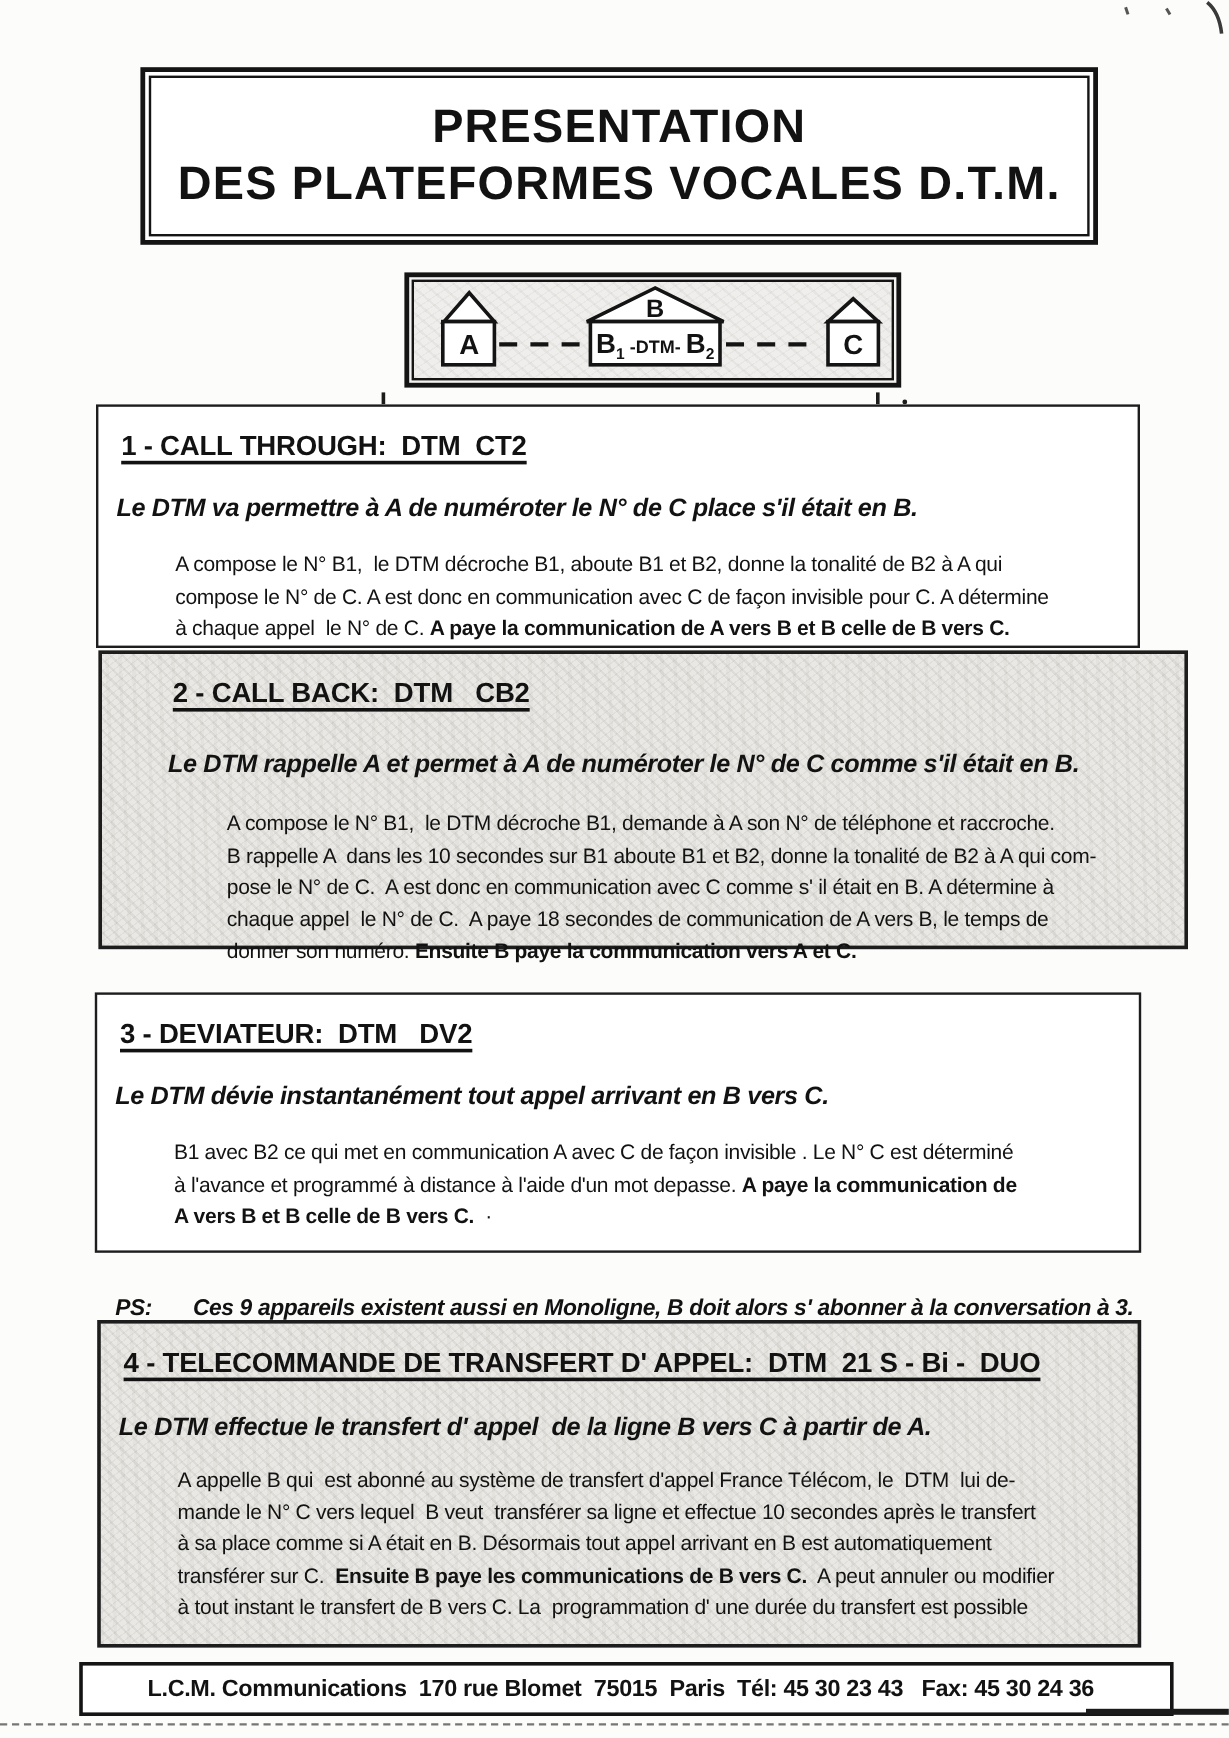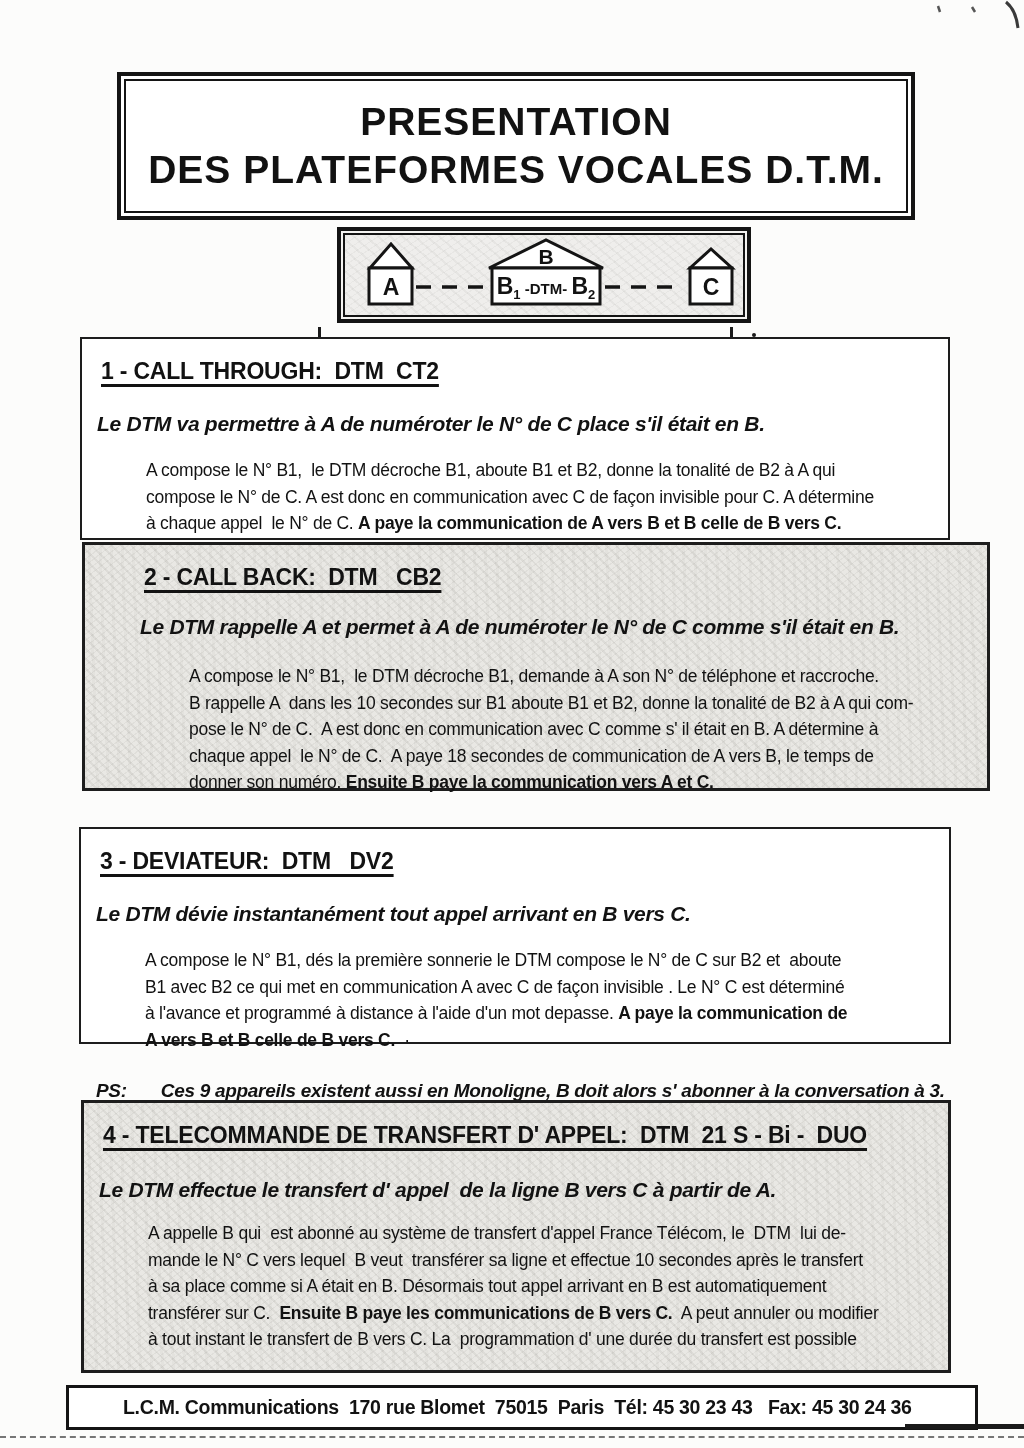--- a/index.html
+++ b/index.html
@@ -13,7 +13,7 @@
 
   
   .title-box{
-    position:absolute;left:117px;top:72px;width:790px;height:140px;
+    position:absolute;left:117px;top:56px;width:790px;height:140px;
     border:4px solid #141414;background:#fff;
   }
   .title-inner{

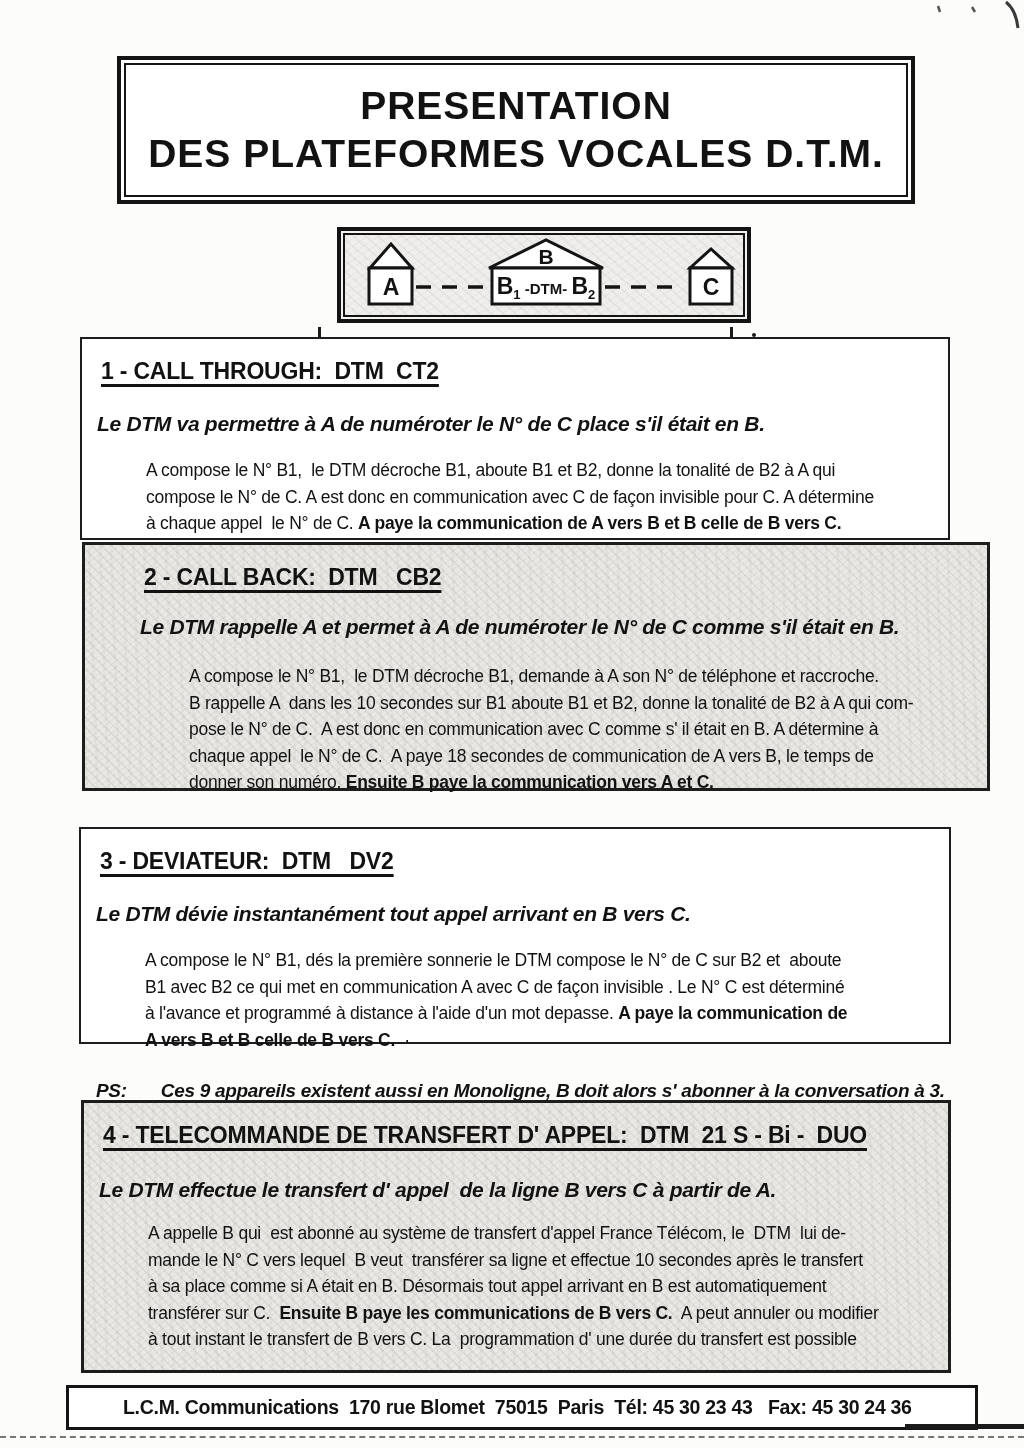--- a/index.html
+++ b/index.html
@@ -151,7 +151,7 @@
 
 <div class="section textured" style="left:82px;top:542px;width:862px;height:243px;padding-left:40px;">
   <div class="sec-heading">2 - CALL BACK:  DTM   CB2</div>
-  <div class="sec-subtitle" style="margin-top:24px;">Le DTM rappelle A et permet à A de numéroter le N° de C comme s'il était en B.</div>
+  <div class="sec-subtitle" style="margin-top:34px;">Le DTM rappelle A et permet à A de numéroter le N° de C comme s'il était en B.</div>
   <div class="sec-body" style="margin-top:24px;">
     <div class="bline"><span>A compose le N° B1,  le DTM décroche B1, demande à A son N° de téléphone et raccroche.</span><span class="b"></span><span></span></div>
     <div class="bline"><span>B rappelle A  dans les 10 secondes sur B1 aboute B1 et B2, donne la tonalité de B2 à A qui com-</span><span class="b"></span><span></span></div>

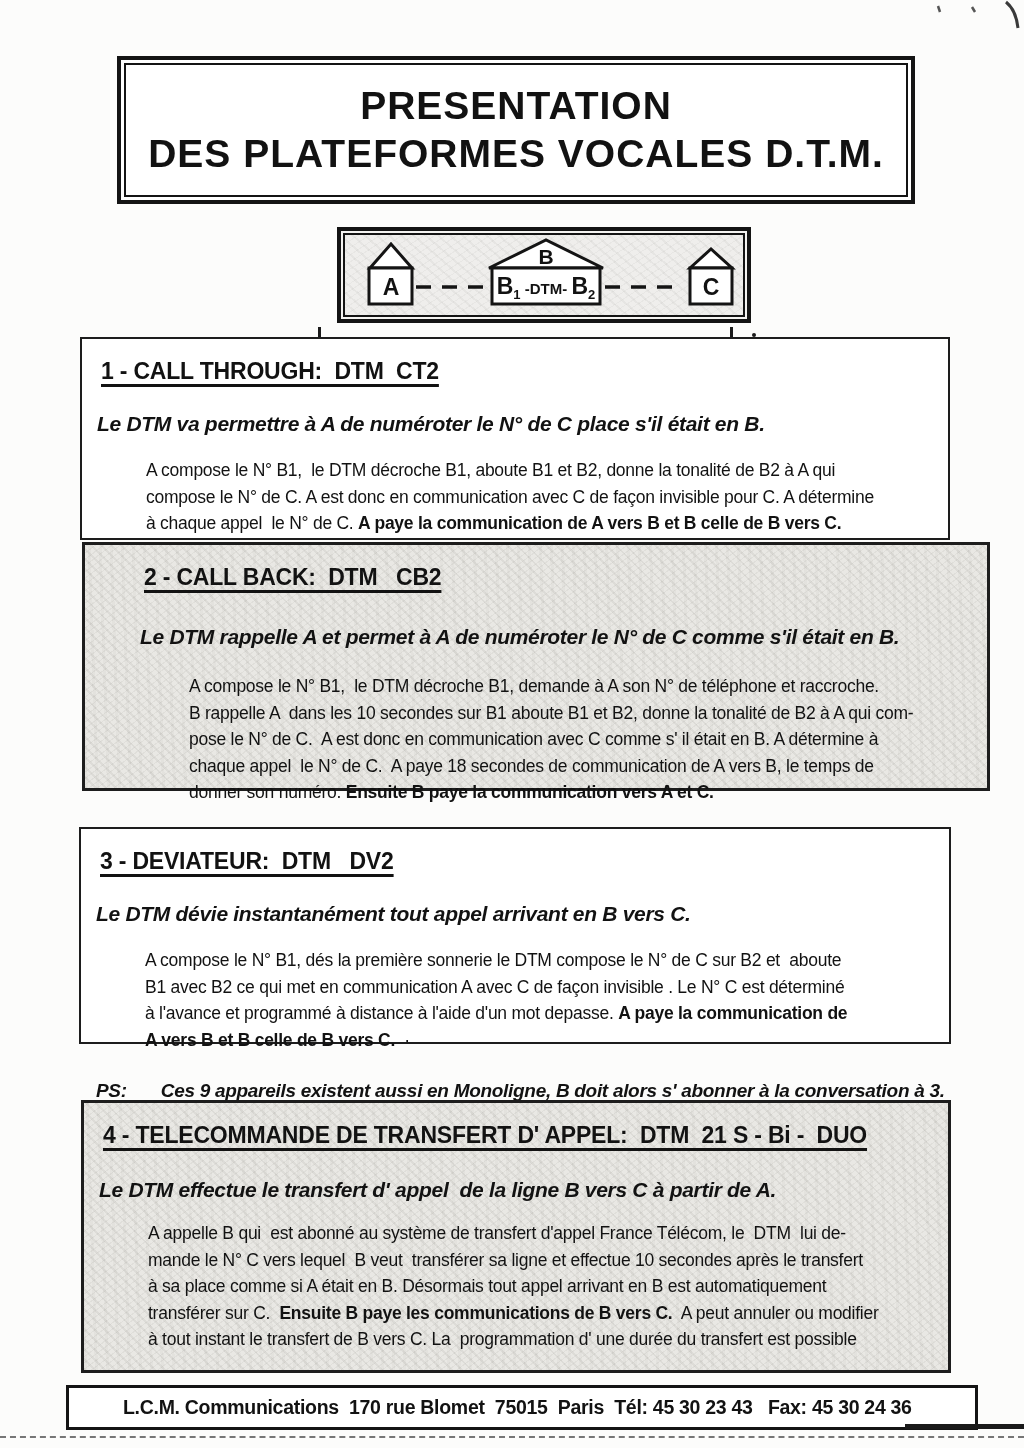--- a/index.html
+++ b/index.html
@@ -165,7 +165,6 @@
   <div class="sec-heading">3 - DEVIATEUR:  DTM   DV2</div>
   <div class="sec-subtitle">Le DTM dévie instantanément tout appel arrivant en B vers C.</div>
   <div class="sec-body">
-    <div class="bline"><span>A compose le N° B1, dés la première sonnerie le DTM compose le N° de C sur B2 et  aboute</span><span class="b"></span><span></span></div>
     <div class="bline"><span>B1 avec B2 ce qui met en communication A avec C de façon invisible . Le N° C est déterminé</span><span class="b"></span><span></span></div>
     <div class="bline"><span>à l'avance et programmé à distance à l'aide d'un mot depasse. </span><span class="b">A paye la communication de</span><span></span></div>
     <div class="bline"><span></span><span class="b">A vers B et B celle de B vers C.</span><span>  ·</span></div>

